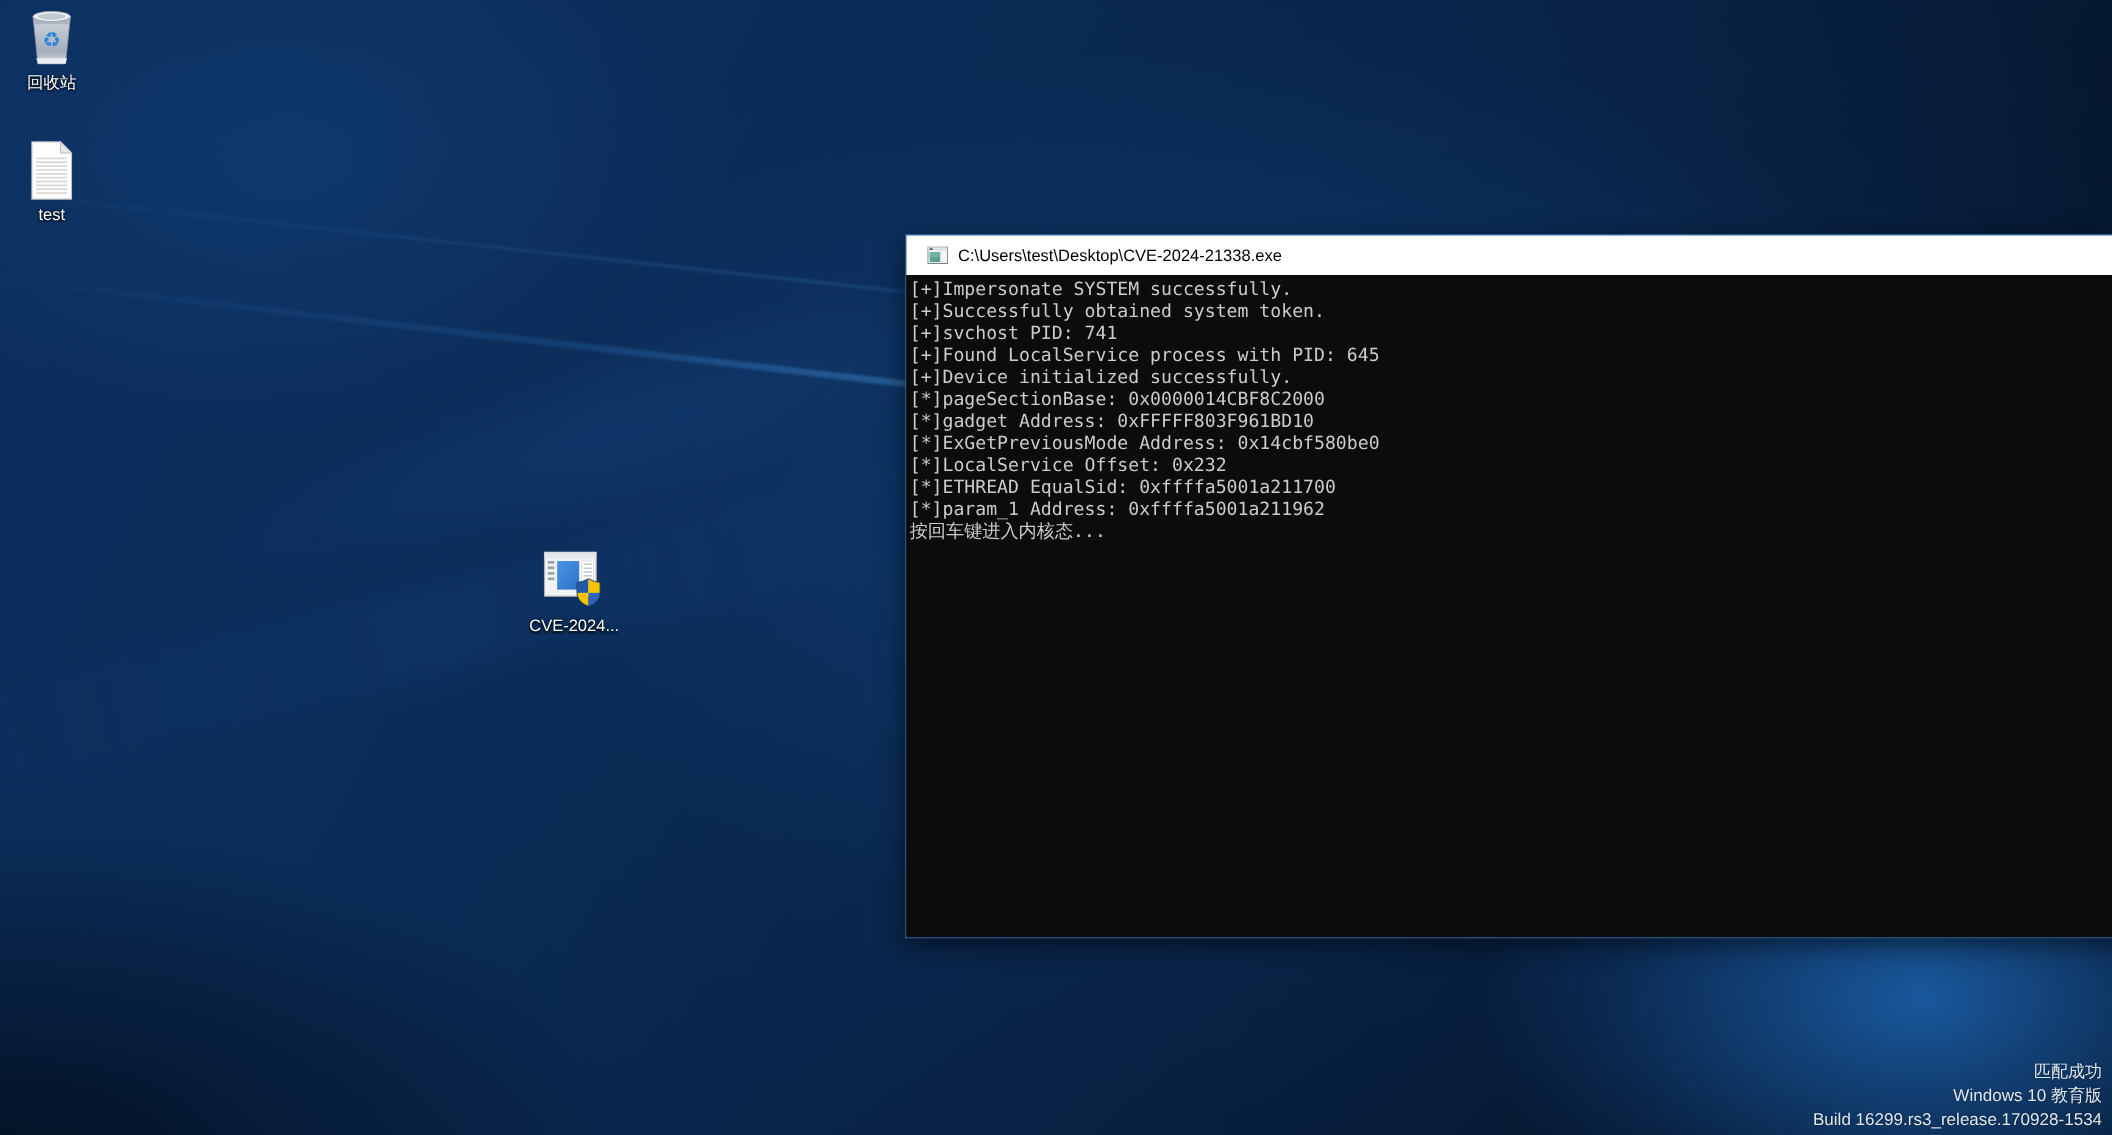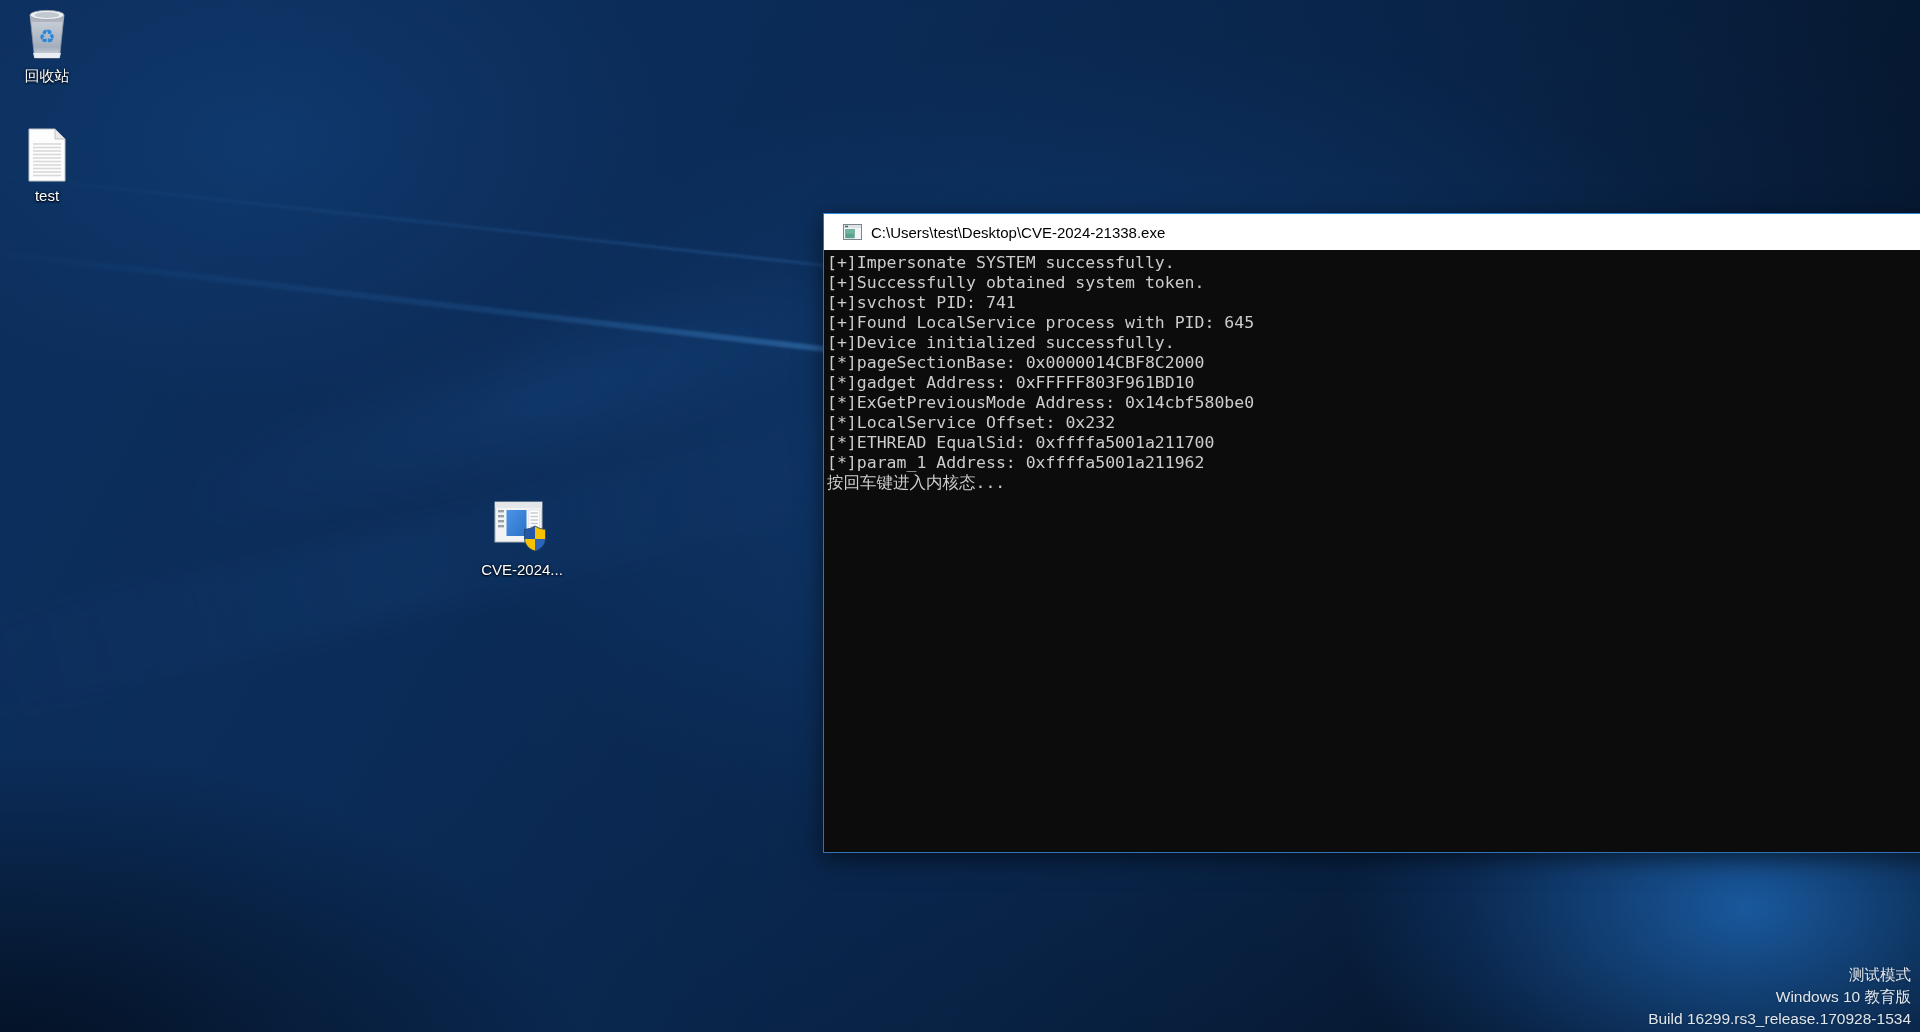--- a/index.html
+++ b/index.html
@@ -218,7 +218,7 @@
 </div>
 
 <div class="watermark">
-  <div>测试模式</div>
+  <div>匹配成功</div>
   <div>Windows 10 教育版</div>
   <div>Build 16299.rs3_release.170928-1534</div>
 </div>

